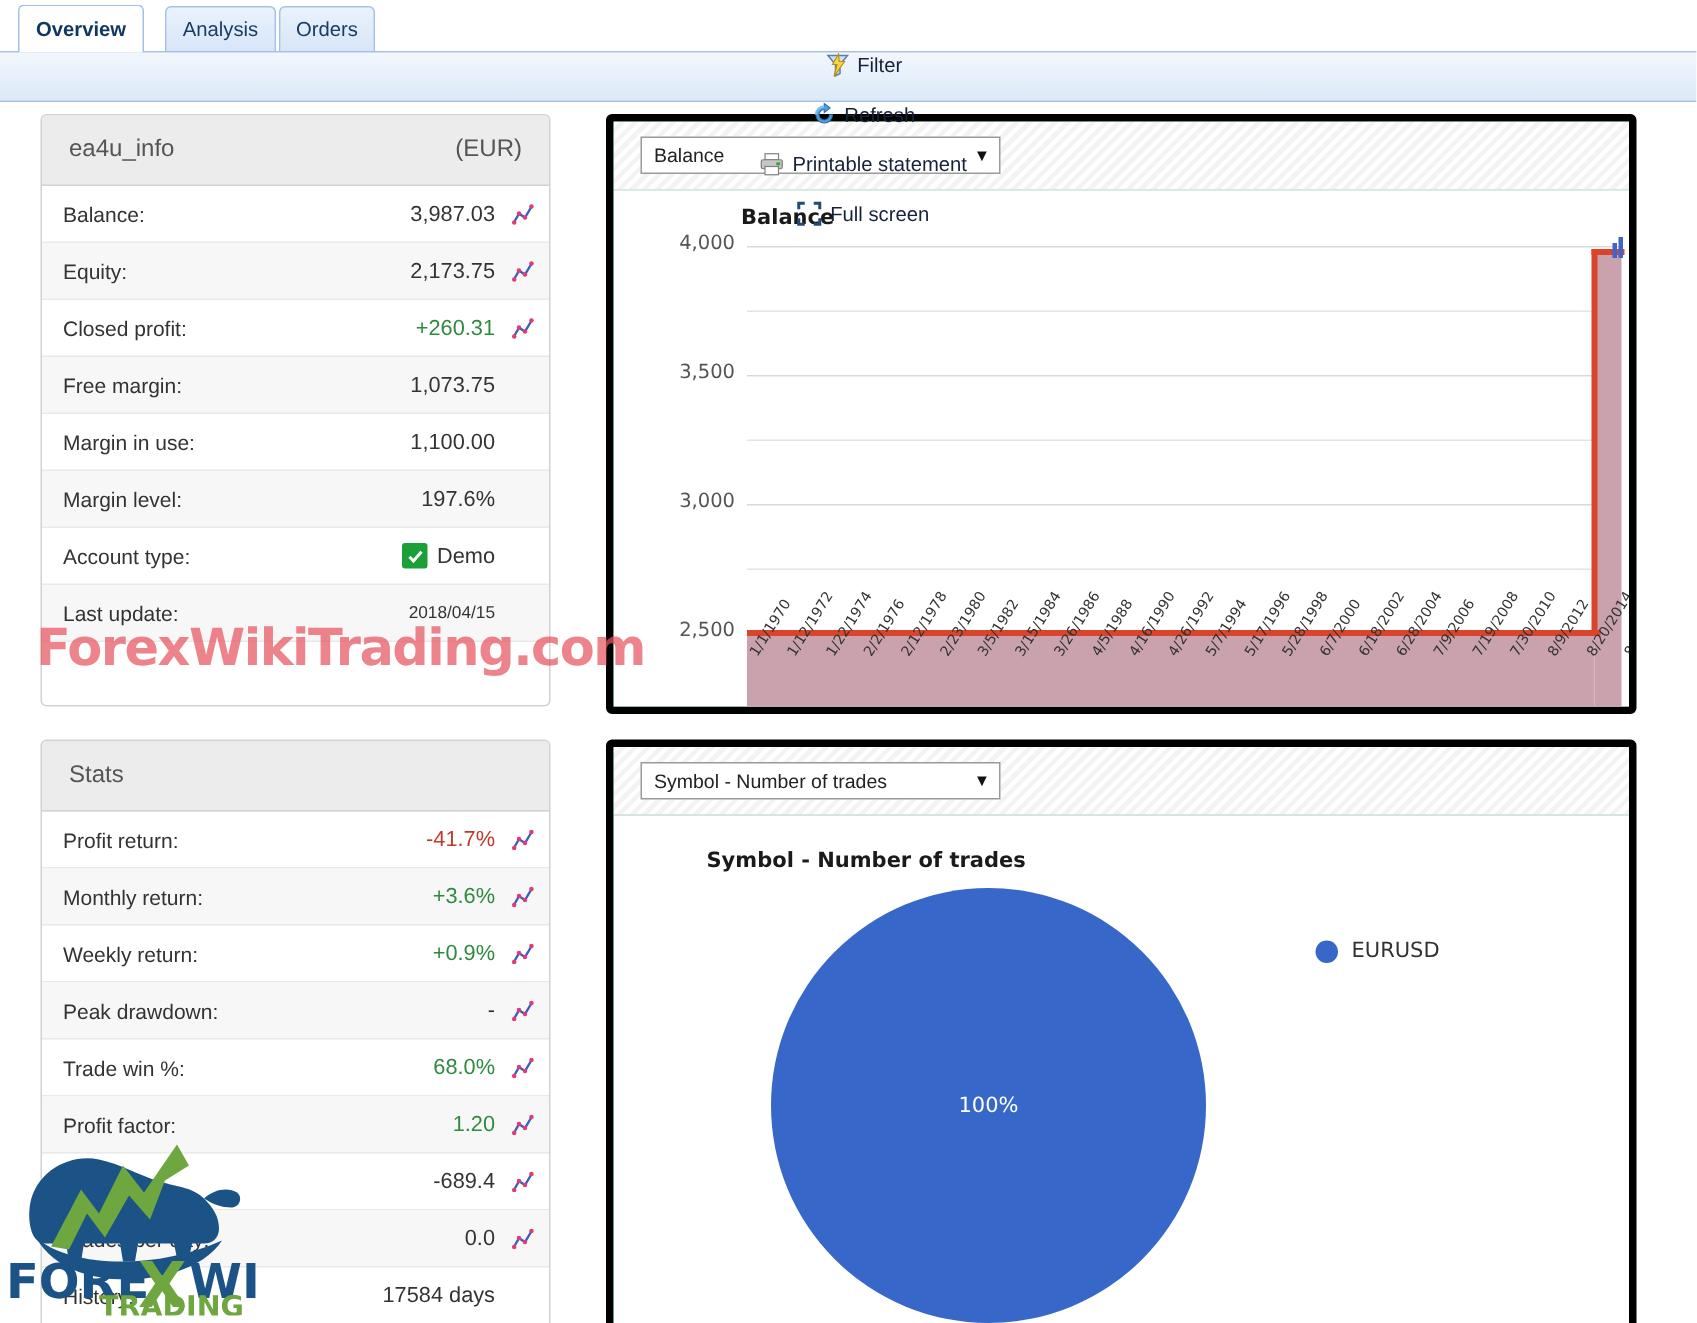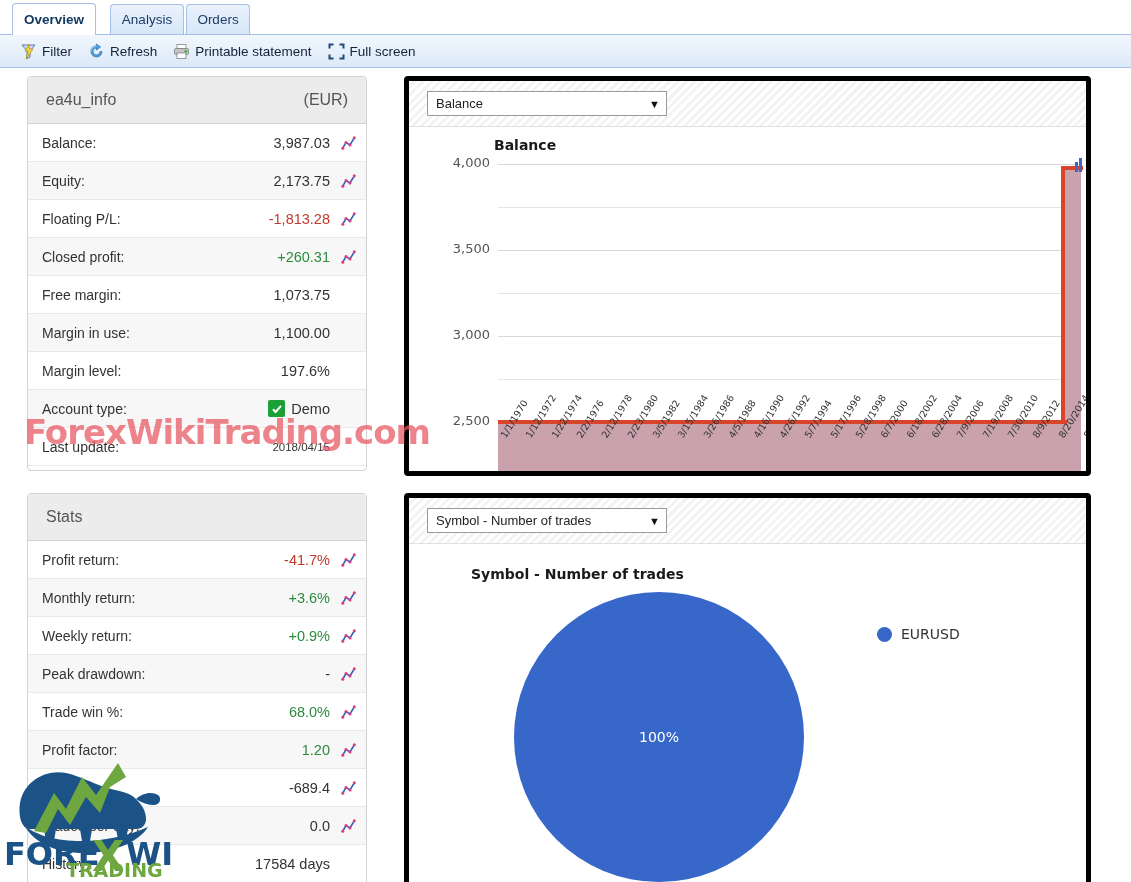--- a/index.html
+++ b/index.html
@@ -50,6 +50,7 @@
     padding-left:20px;
     gap:16px;
     z-index:1;
+    flex-direction:column;
   }
   .tool-btn {
     display:flex; align-items:center; gap:5px;

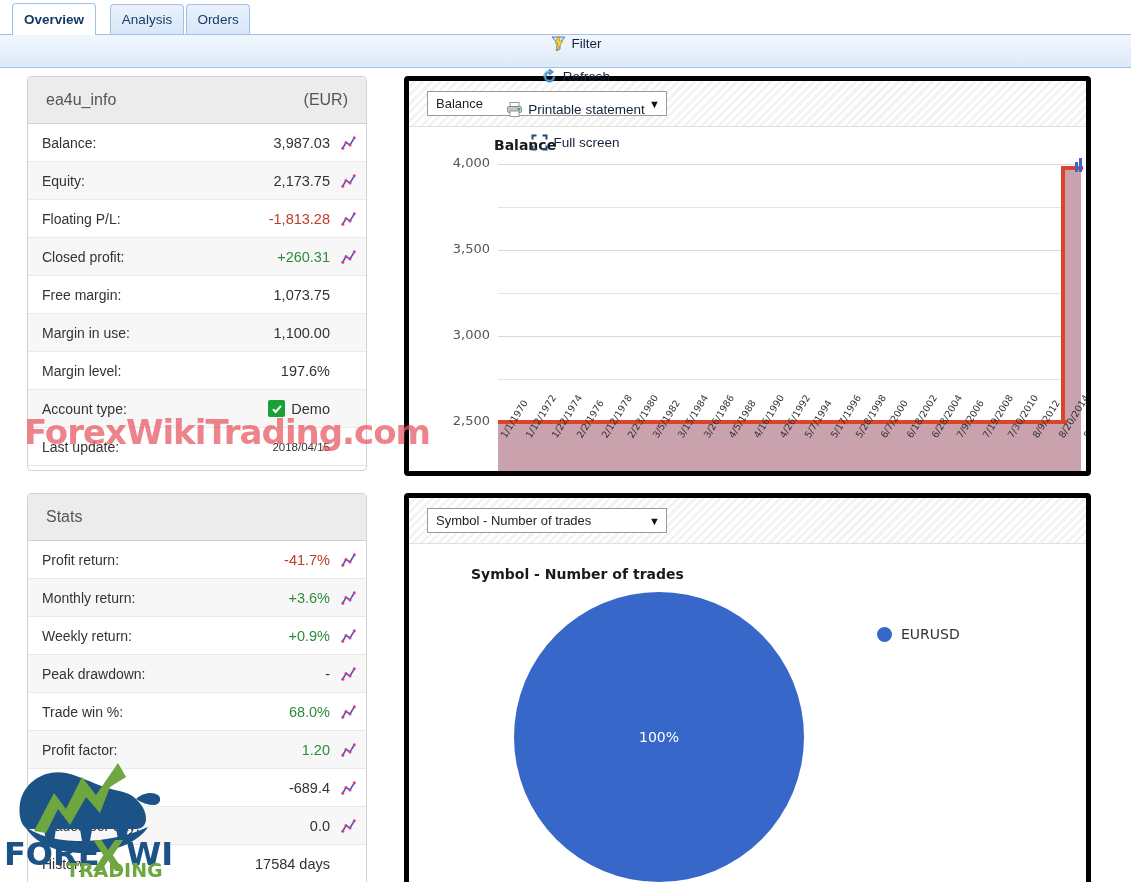--- a/index.html
+++ b/index.html
@@ -250,19 +250,6 @@
         <div class="row">
           <span class="lbl">Equity:</span>
           <span class="val">2,173.75</span>
-          <span class="ico-cell">
-            <svg class="mini-chart-ico" viewBox="0 0 15 14">
-              <path d="M1.5 12.5 L5 6.5 L9 9 L13.5 1.5" fill="none" stroke="#3a5fbf" stroke-width="1.6"></path>
-              <circle cx="1.8" cy="12.3" r="1.5" fill="#e2397a"></circle>
-              <circle cx="5" cy="6.4" r="1.5" fill="#e2397a"></circle>
-              <circle cx="9" cy="9" r="1.5" fill="#e2397a"></circle>
-              <circle cx="13.3" cy="1.7" r="1.5" fill="#e2397a"></circle>
-            </svg>
-          </span>
-        </div>
-        <div class="row">
-          <span class="lbl">Floating P/L:</span>
-          <span class="val neg">-1,813.28</span>
           <span class="ico-cell">
             <svg class="mini-chart-ico" viewBox="0 0 15 14">
               <path d="M1.5 12.5 L5 6.5 L9 9 L13.5 1.5" fill="none" stroke="#3a5fbf" stroke-width="1.6"></path>

